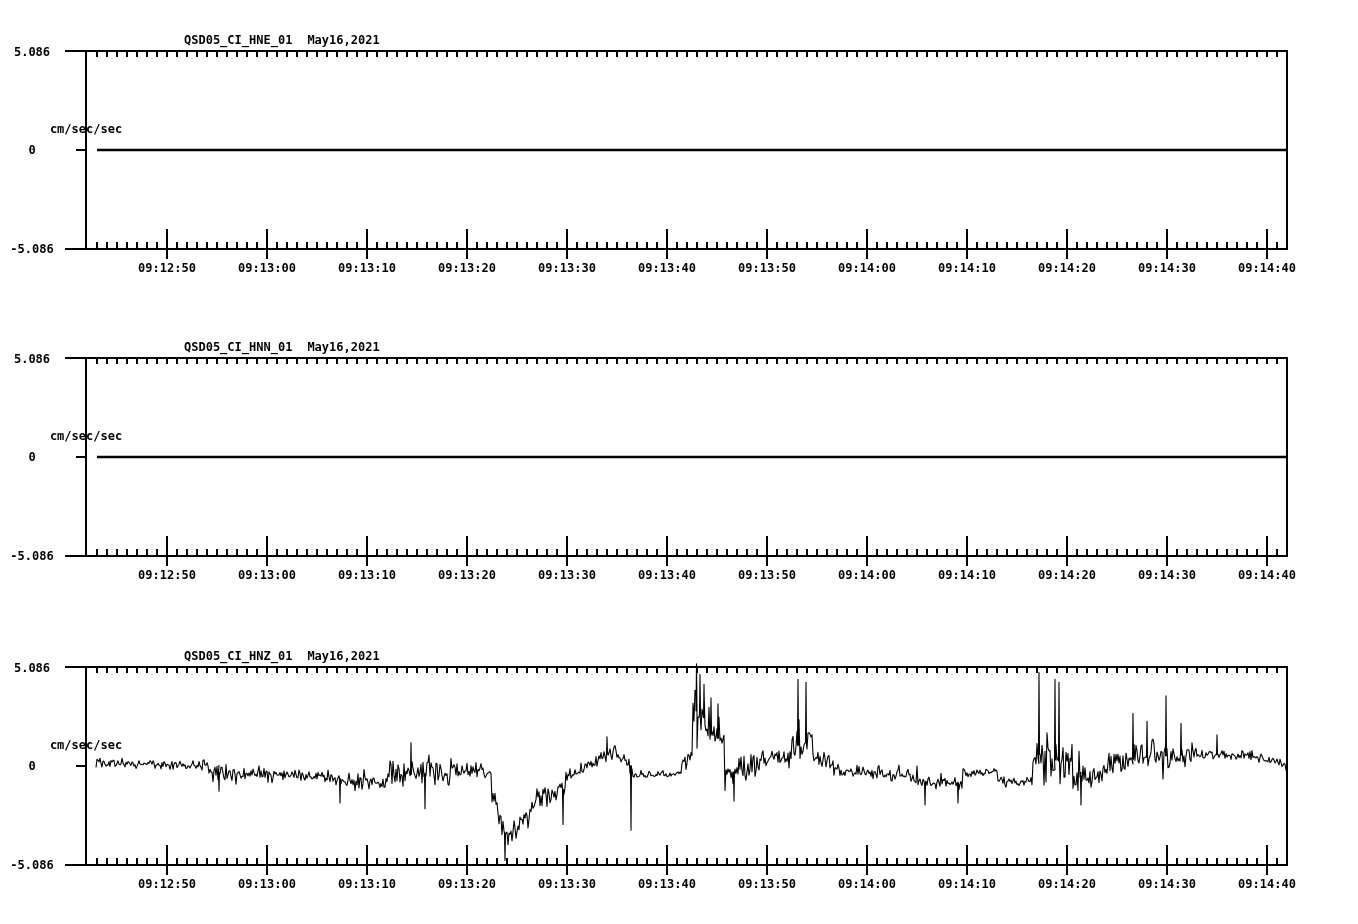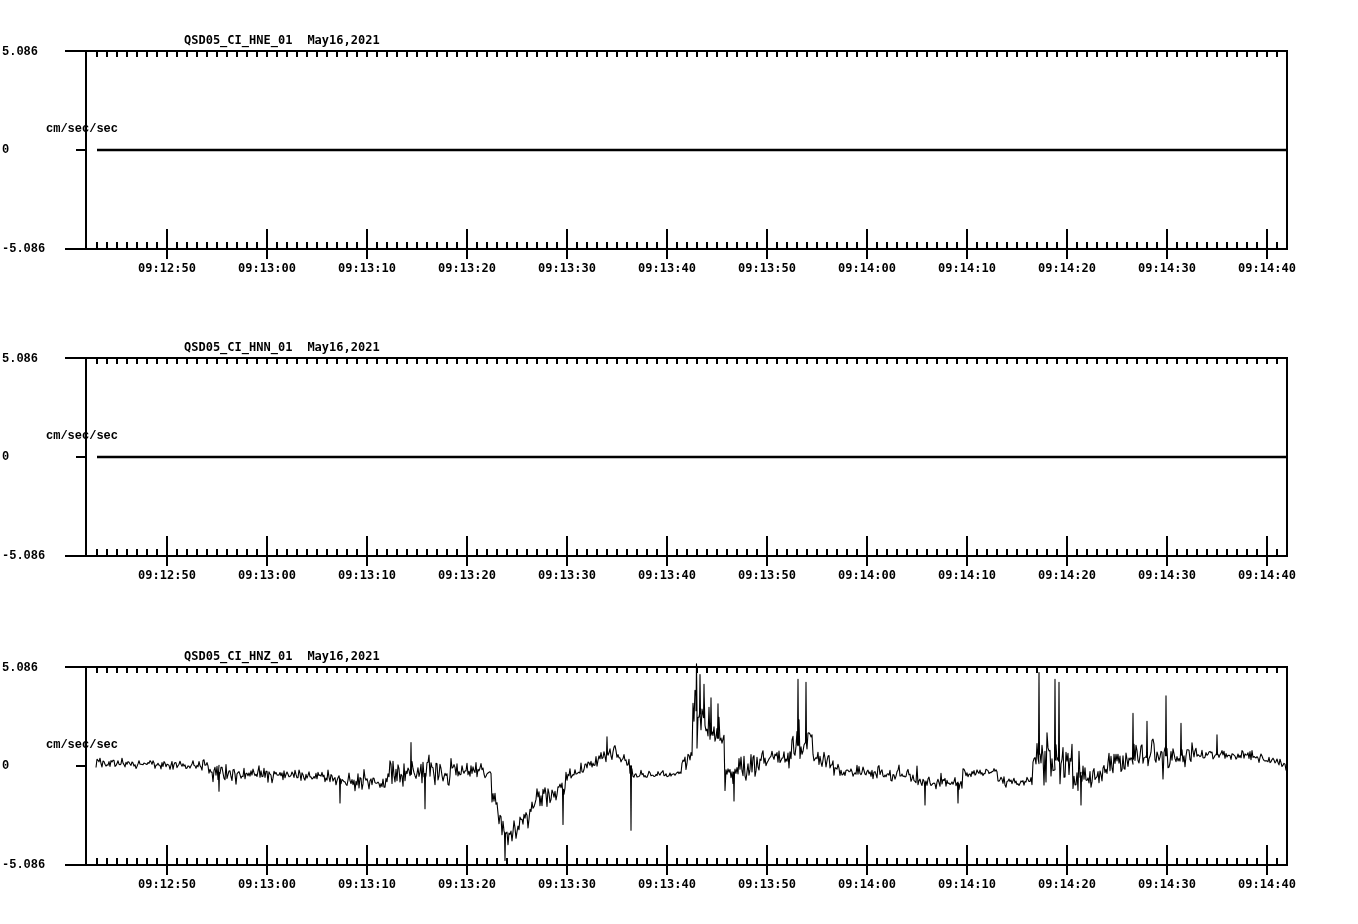--- a/index.html
+++ b/index.html
@@ -13,7 +13,7 @@
     position:absolute;font-weight:bold;font-size:12px;line-height:14px;
     white-space:pre;letter-spacing:0;
   }
-  .r{text-align:left;font-family:Liberation Mono, monospace;}
+  .r{text-align:center;}
   .c{text-align:center;}
   .title{left:184px;}
   .tgap{display:inline-block;width:15px;}

